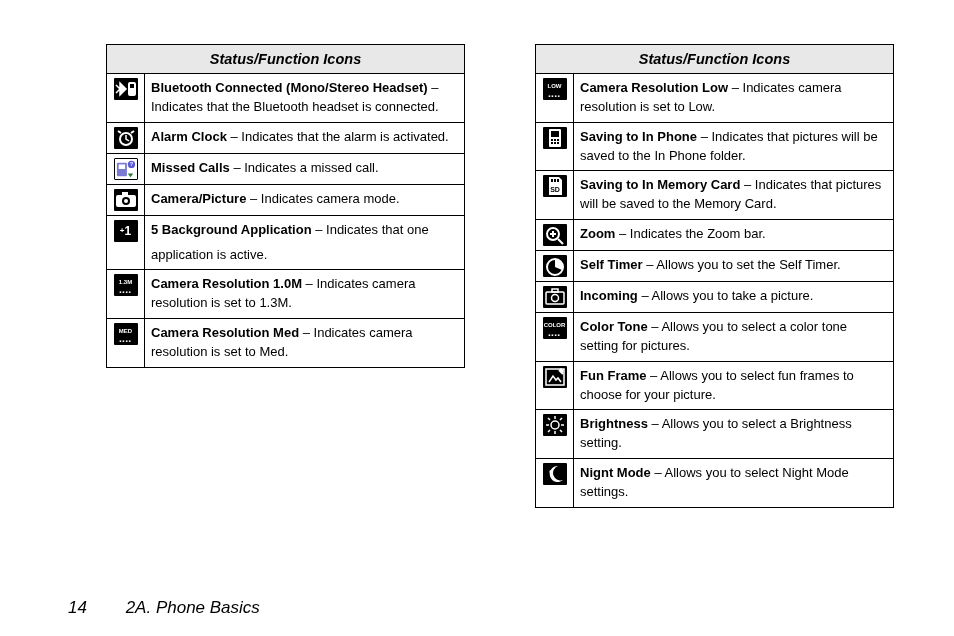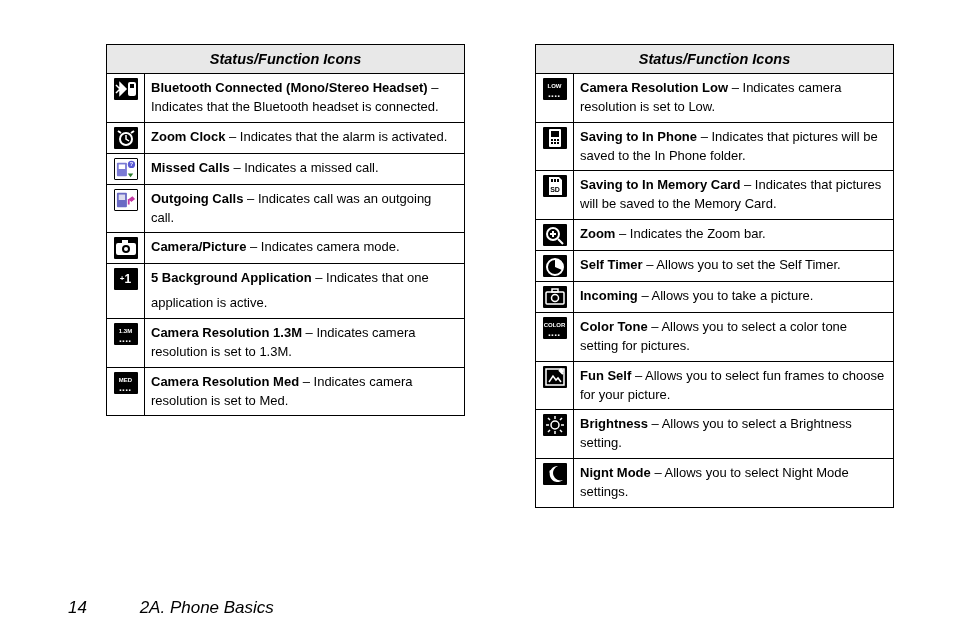--- a/index.html
+++ b/index.html
@@ -121,7 +121,7 @@
                   <path stroke="#fff" stroke-width="1.5" d="M12 8v4l3 2"></path>
                   <path stroke="#fff" stroke-width="2" d="M4 4l3 2M20 4l-3 2"></path>
                 </svg></span></td>
-            <td class="desc-cell"><span class="bold-term">Zoom Clock</span><span> – Indicates that the alarm is activated.</span></td>
+            <td class="desc-cell"><span class="bold-term">Alarm Clock</span><span> – Indicates that the alarm is activated.</span></td>
           </tr>
           <tr>
             <td class="icon-cell"><span class="icon-box white-bg"><svg viewBox="0 0 24 22">

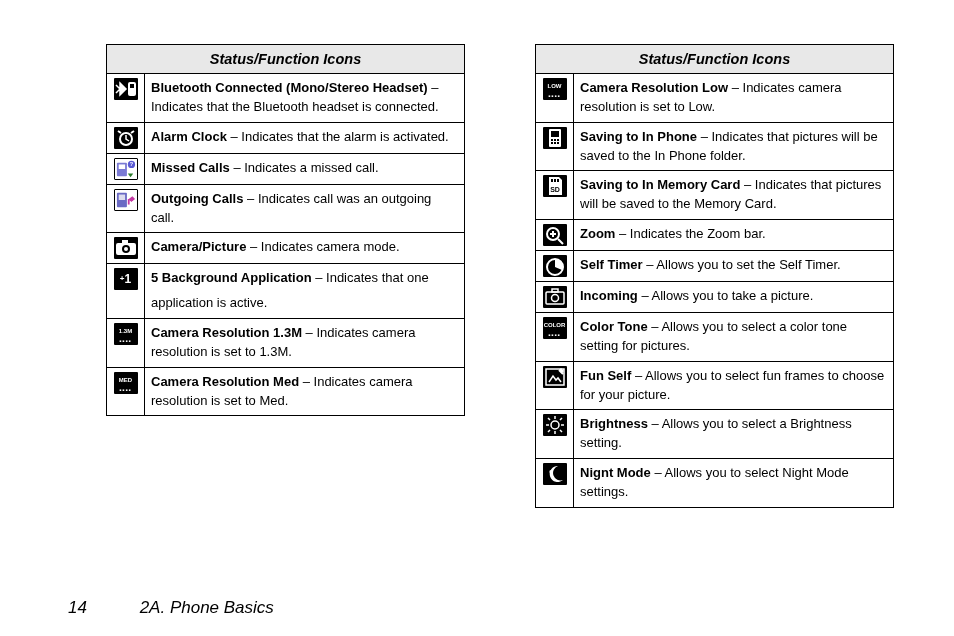--- a/index.html
+++ b/index.html
@@ -134,16 +134,6 @@
             <td class="desc-cell"><span class="bold-term">Missed Calls</span><span> – Indicates a missed call.</span></td>
           </tr>
           <tr>
-            <td class="icon-cell"><span class="icon-box white-bg"><svg viewBox="0 0 24 22">
-                  <rect x="2" y="3" width="11" height="16" rx="1" fill="#6a6ac4"></rect>
-                  <rect x="4" y="5" width="7" height="6" fill="#dde"></rect>
-                  <path stroke="#c43aa4" stroke-width="2" d="M15 16v-6"></path>
-                  <path fill="#c43aa4" d="M15 10l7 0-3-3z M15 10l3 3 4-3z"></path>
-                  <path fill="#c43aa4" d="M14 10h7l-3 3z" transform="rotate(0)"></path>
-                </svg></span></td>
-            <td class="desc-cell"><span class="bold-term">Outgoing Calls</span><span> – Indicates call was an outgoing call.</span></td>
-          </tr>
-          <tr>
             <td class="icon-cell"><span class="icon-box"><svg viewBox="0 0 24 22">
                   <rect x="2" y="6" width="20" height="12" rx="2" fill="#fff"></rect>
                   <circle cx="12" cy="12" r="4" fill="#000"></circle>

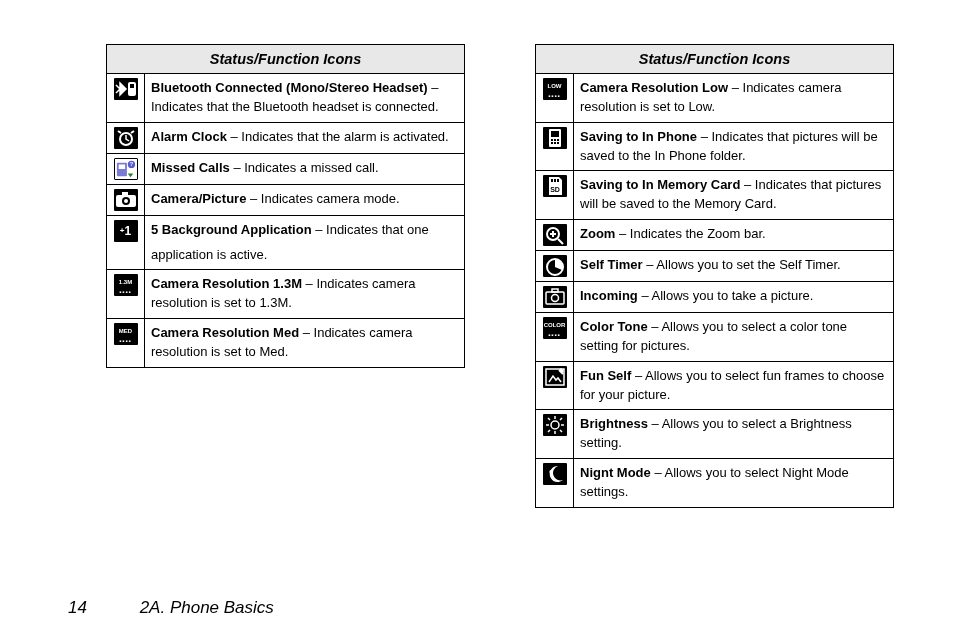--- a/index.html
+++ b/index.html
@@ -148,7 +148,7 @@
           </tr>
           <tr>
             <td class="icon-cell"><span class="icon-box" style="font-size: 6px; line-height: 10px; padding-top: 3px;">1.3M<br><span style="letter-spacing:1px;">▪▪▪▪</span></span></td>
-            <td class="desc-cell"><span class="bold-term">Camera Resolution 1.3M</span><span> – Indicates camera resolution is set to 1.3M.</span></td>
+            <td class="desc-cell"><span class="bold-term">Camera Resolution 1.0M</span><span> – Indicates camera resolution is set to 1.3M.</span></td>
           </tr>
           <tr>
             <td class="icon-cell"><span class="icon-box" style="font-size: 6px; line-height: 10px; padding-top: 3px;">MED<br><span style="letter-spacing:1px;">▪▪▪▪</span></span></td>

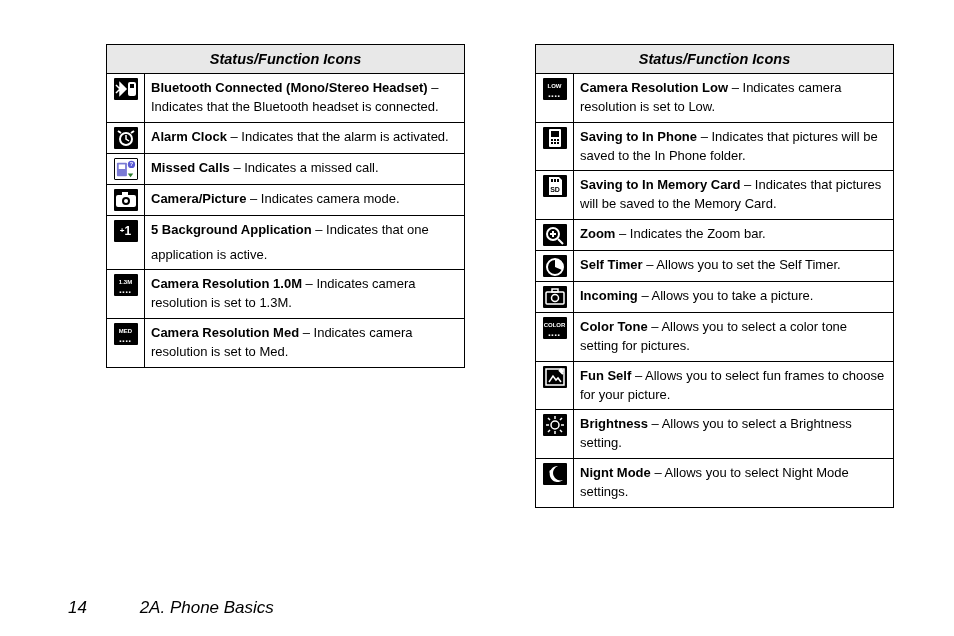--- a/index.html
+++ b/index.html
@@ -226,7 +226,7 @@
                   <path stroke="#fff" stroke-width="2" d="M16 4l4 4"></path>
                   <path fill="#fff" d="M18 2l3 3-2 2-3-3z"></path>
                 </svg></span></td>
-            <td class="desc-cell"><span class="bold-term">Fun Self</span><span> – Allows you to select fun frames to choose for your picture.</span></td>
+            <td class="desc-cell"><span class="bold-term">Fun Frame</span><span> – Allows you to select fun frames to choose for your picture.</span></td>
           </tr>
           <tr>
             <td class="icon-cell"><span class="icon-box"><svg viewBox="0 0 24 22">

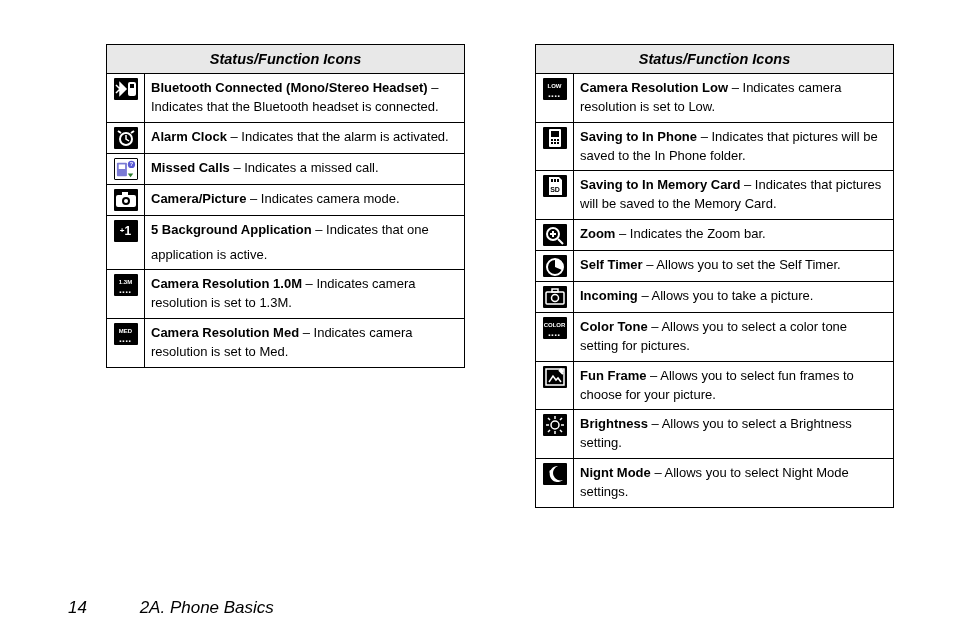--- a/index.html
+++ b/index.html
@@ -90,7 +90,7 @@
       color: #000;
     }
     .page-num {
-      margin-right: 48px;
+      margin-right: 34px;
     }
   </style>
 </head>

